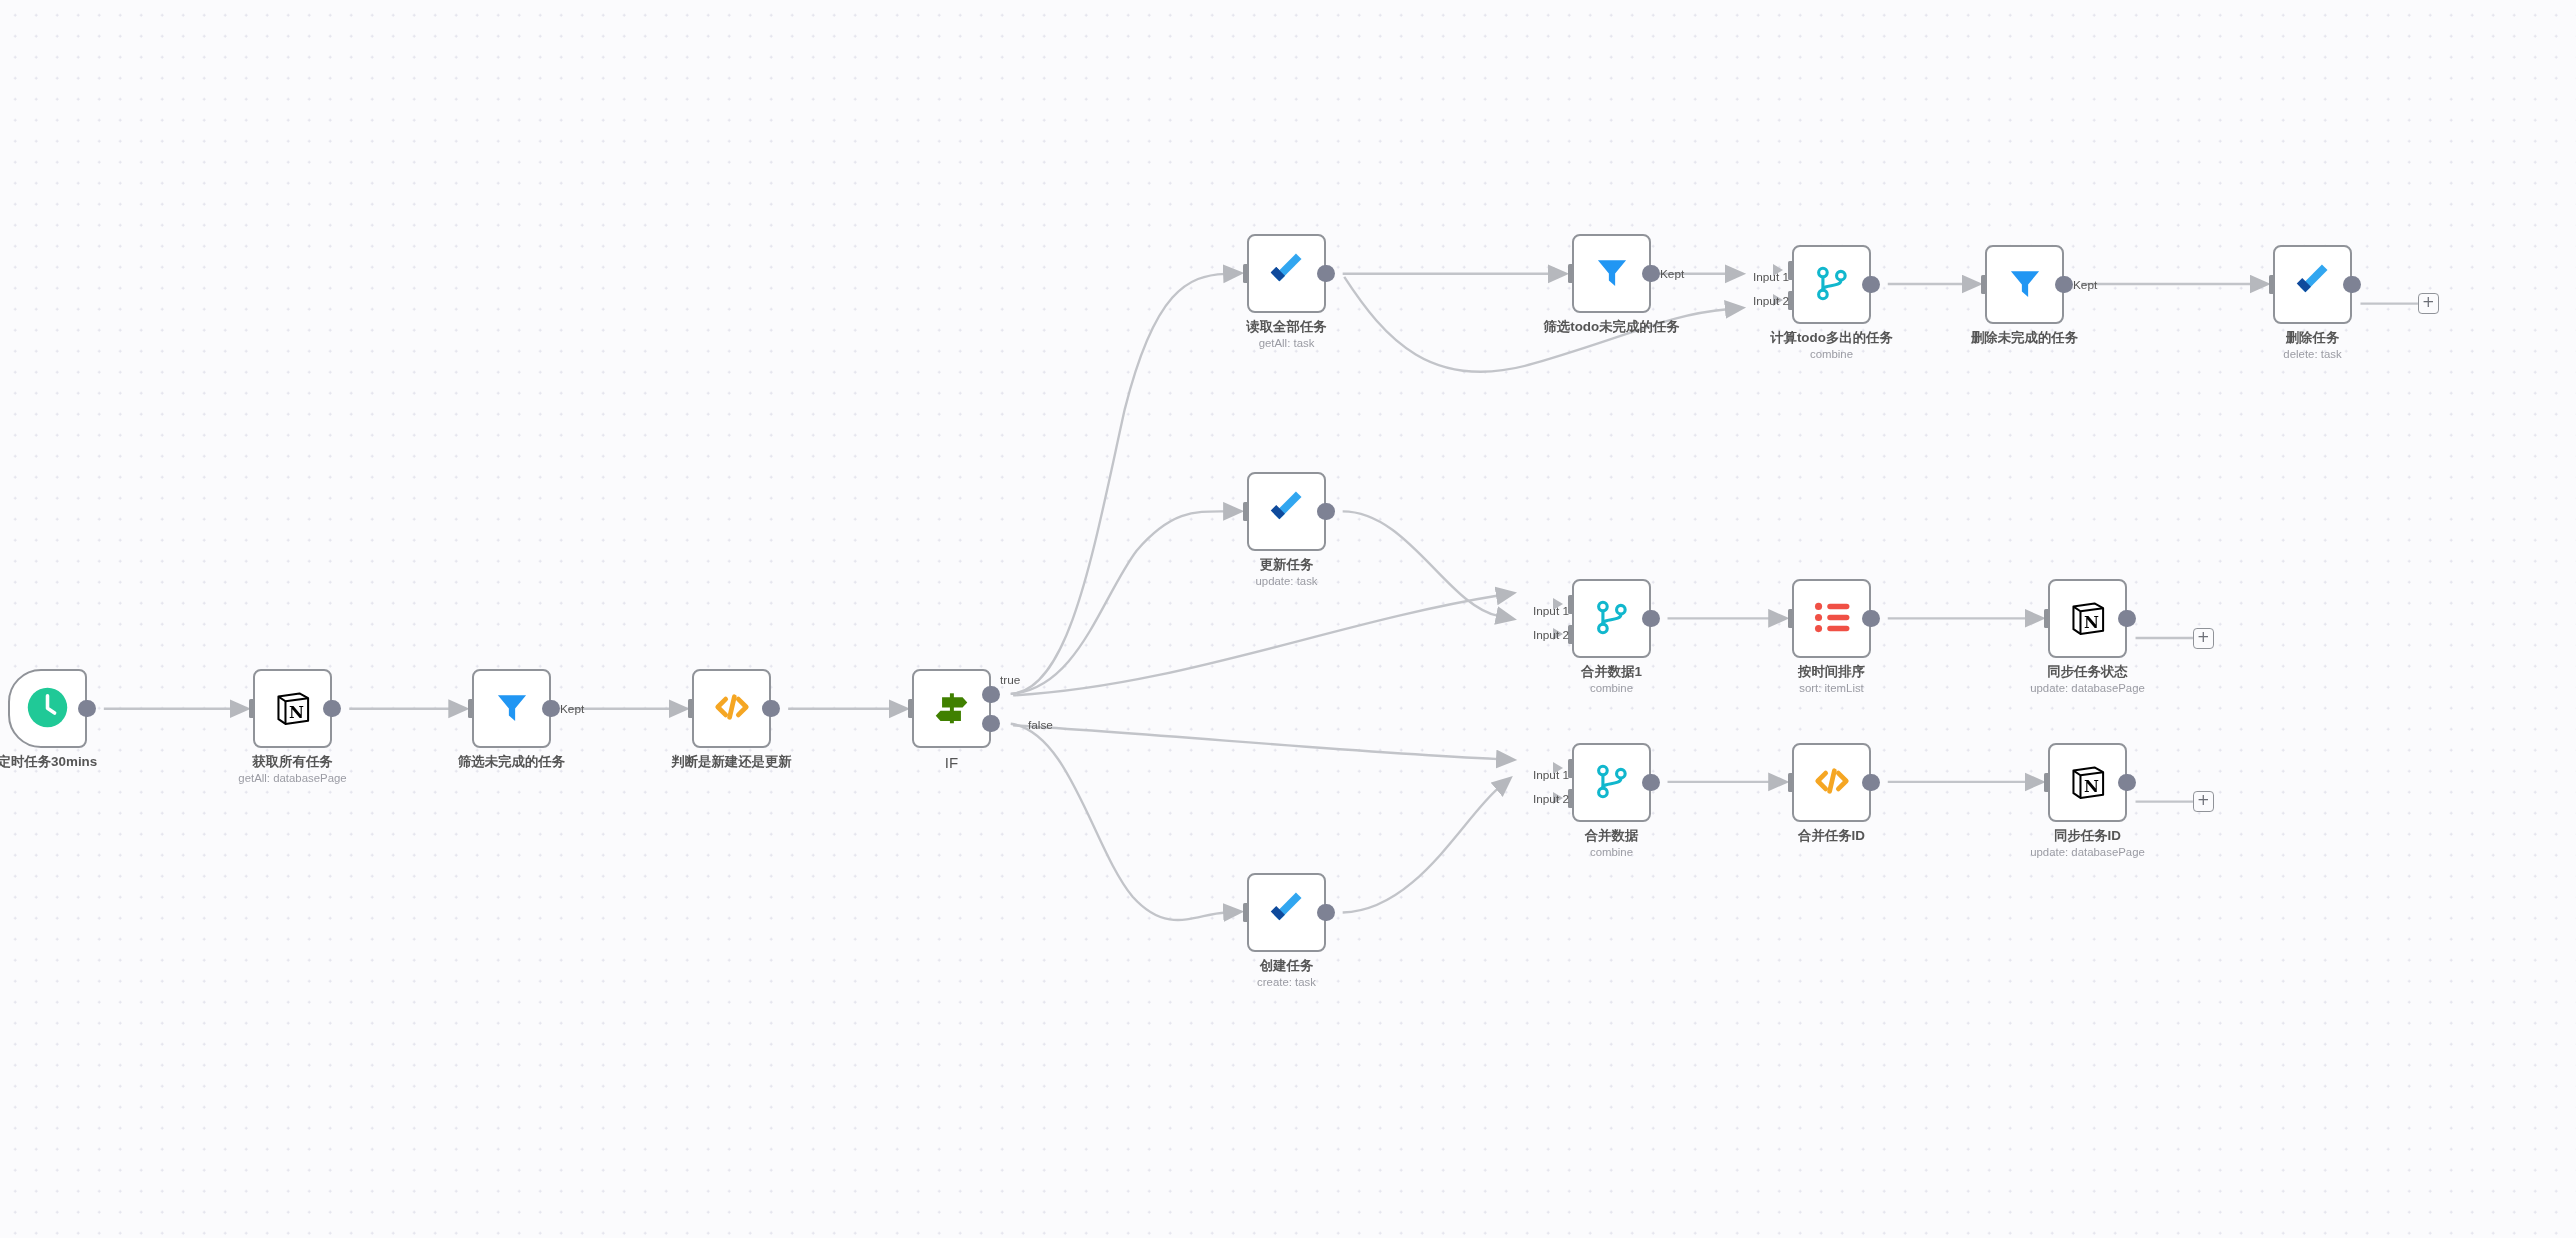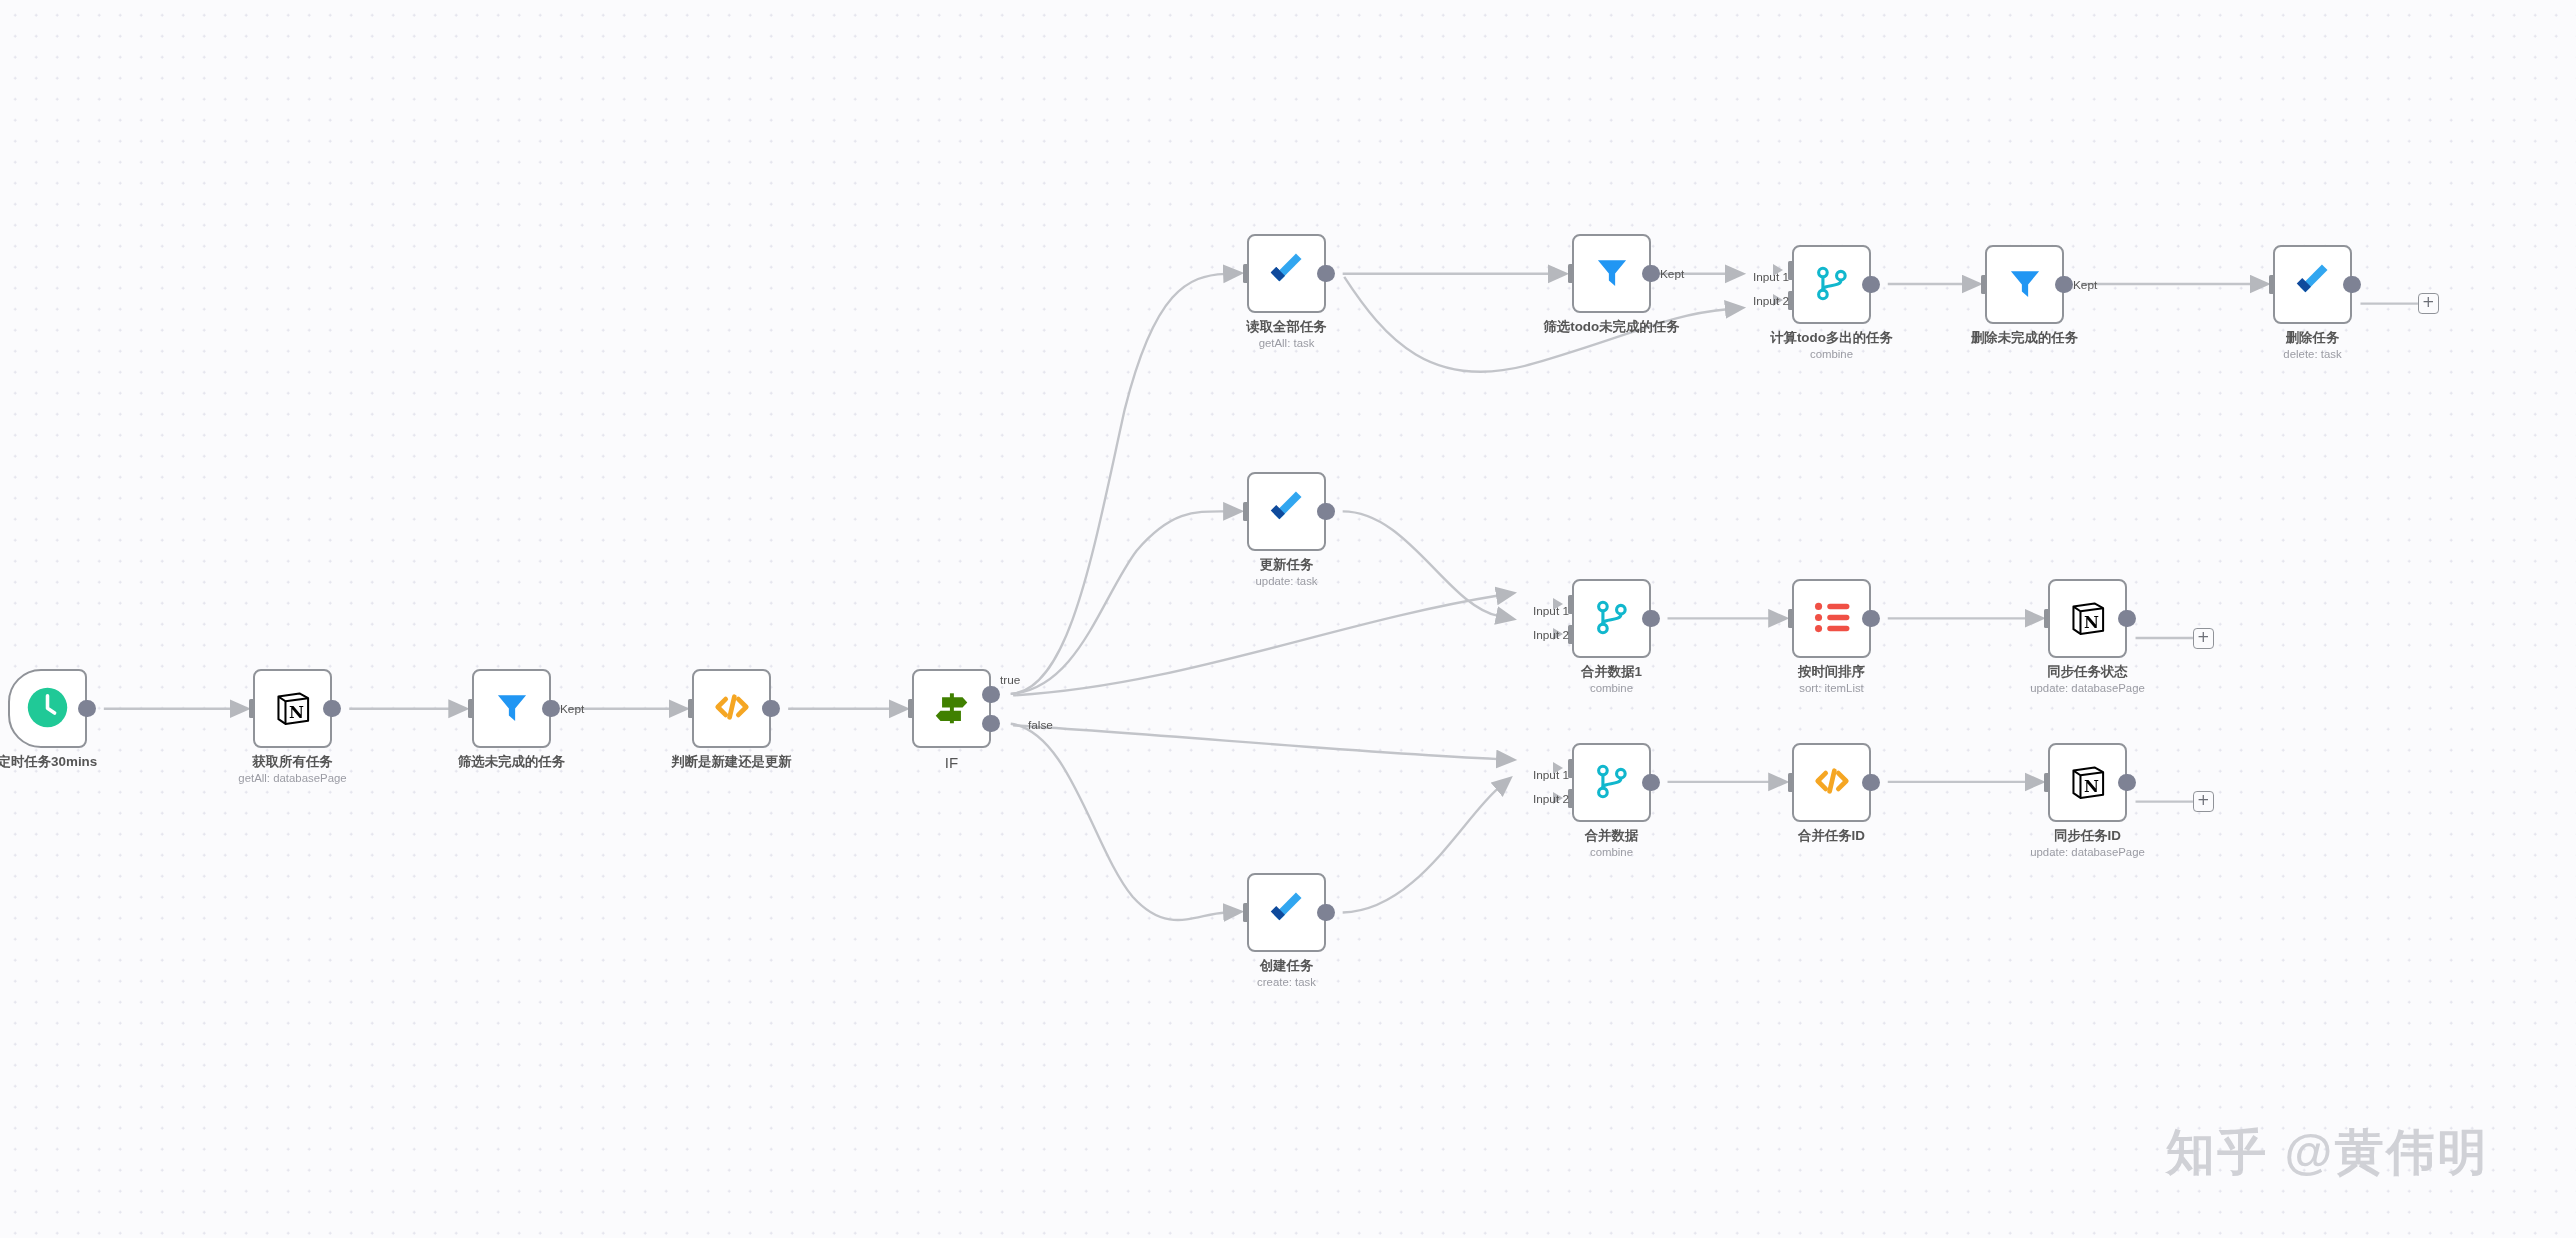--- a/index.html
+++ b/index.html
@@ -557,7 +557,6 @@
   <div class="plus-btn" style="left:2193px; top:628px;">+</div>
   <div class="plus-btn" style="left:2193px; top:791px;">+</div>
 
-  <div id="watermark">知乎 @黄伟明</div>
 
 </div>
 

